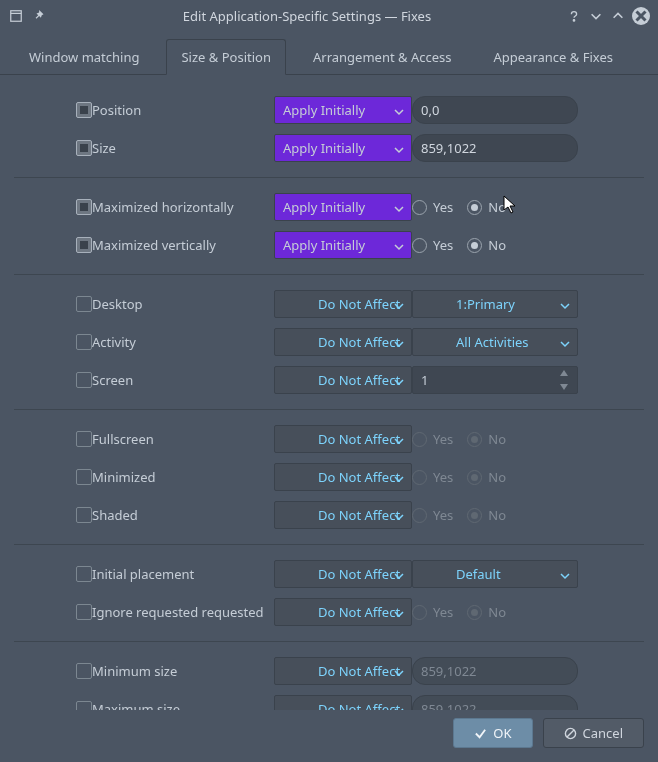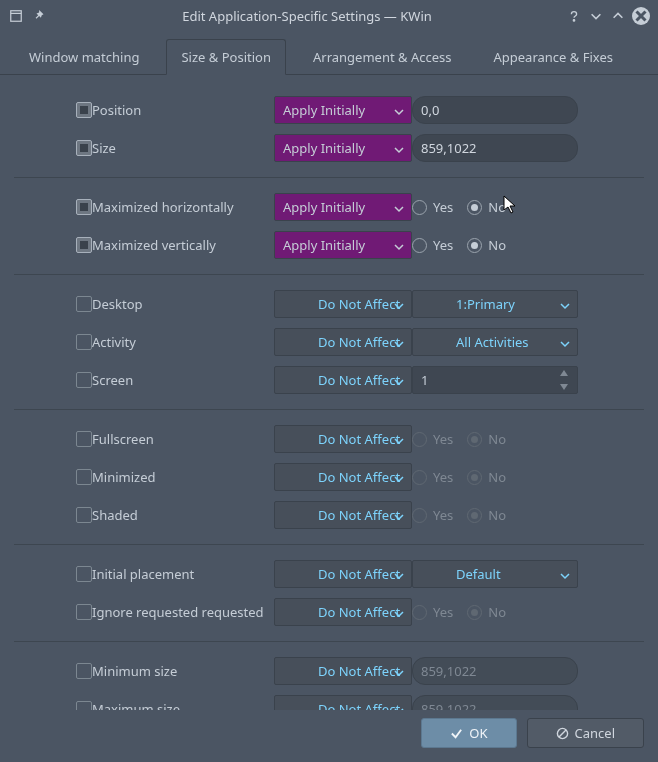--- a/index.html
+++ b/index.html
@@ -210,7 +210,7 @@
           </svg>
       </span>
     </div>
-    <div class="title">Edit Application-Specific Settings — KWin</div>
+    <div class="title">Edit Application-Specific Settings — Fixes</div>
     <div class="right-icons">
       <span class="tb-icon">
         <svg viewBox="0 0 16 16" fill="none" stroke="currentColor" stroke-width="1.5">

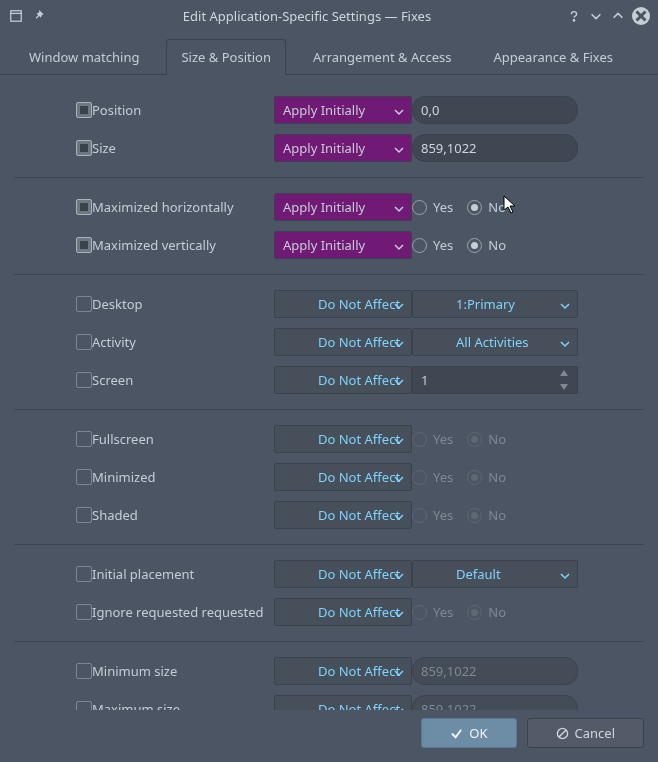--- a/index.html
+++ b/index.html
@@ -106,7 +106,7 @@
     width: 138px; height: 28px;
     flex: none;
     border: 1px solid #3a424c;
-    background: #701a75;
+    background: #6d28d9;
     border-radius: 2px;
     display: flex; align-items: center;
     padding: 0 8px;

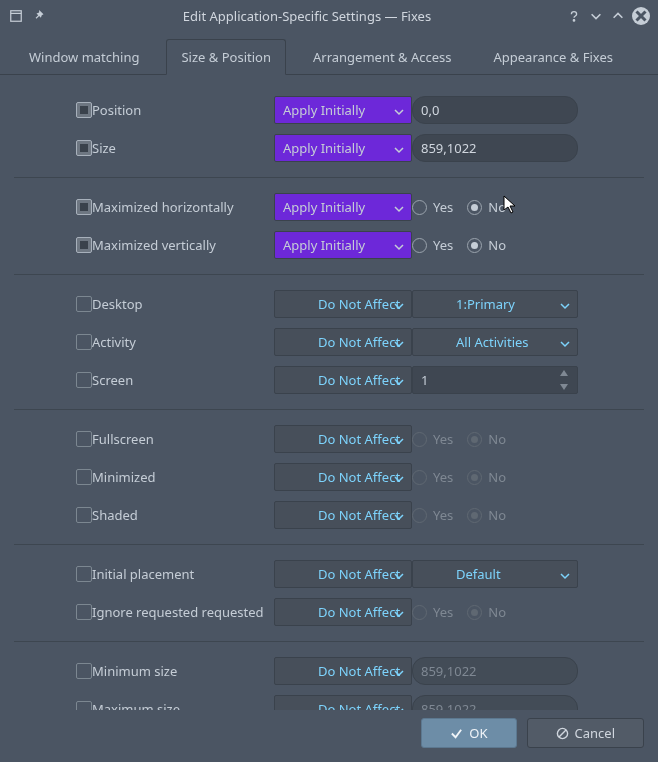--- a/index.html
+++ b/index.html
@@ -168,7 +168,7 @@
   }
   .btn {
     height: 30px;
-    padding: 0 28px;
+    padding: 0 20px;
     border: 1px solid #3a424c;
     border-radius: 3px;
     display:flex; align-items:center; gap:6px;

